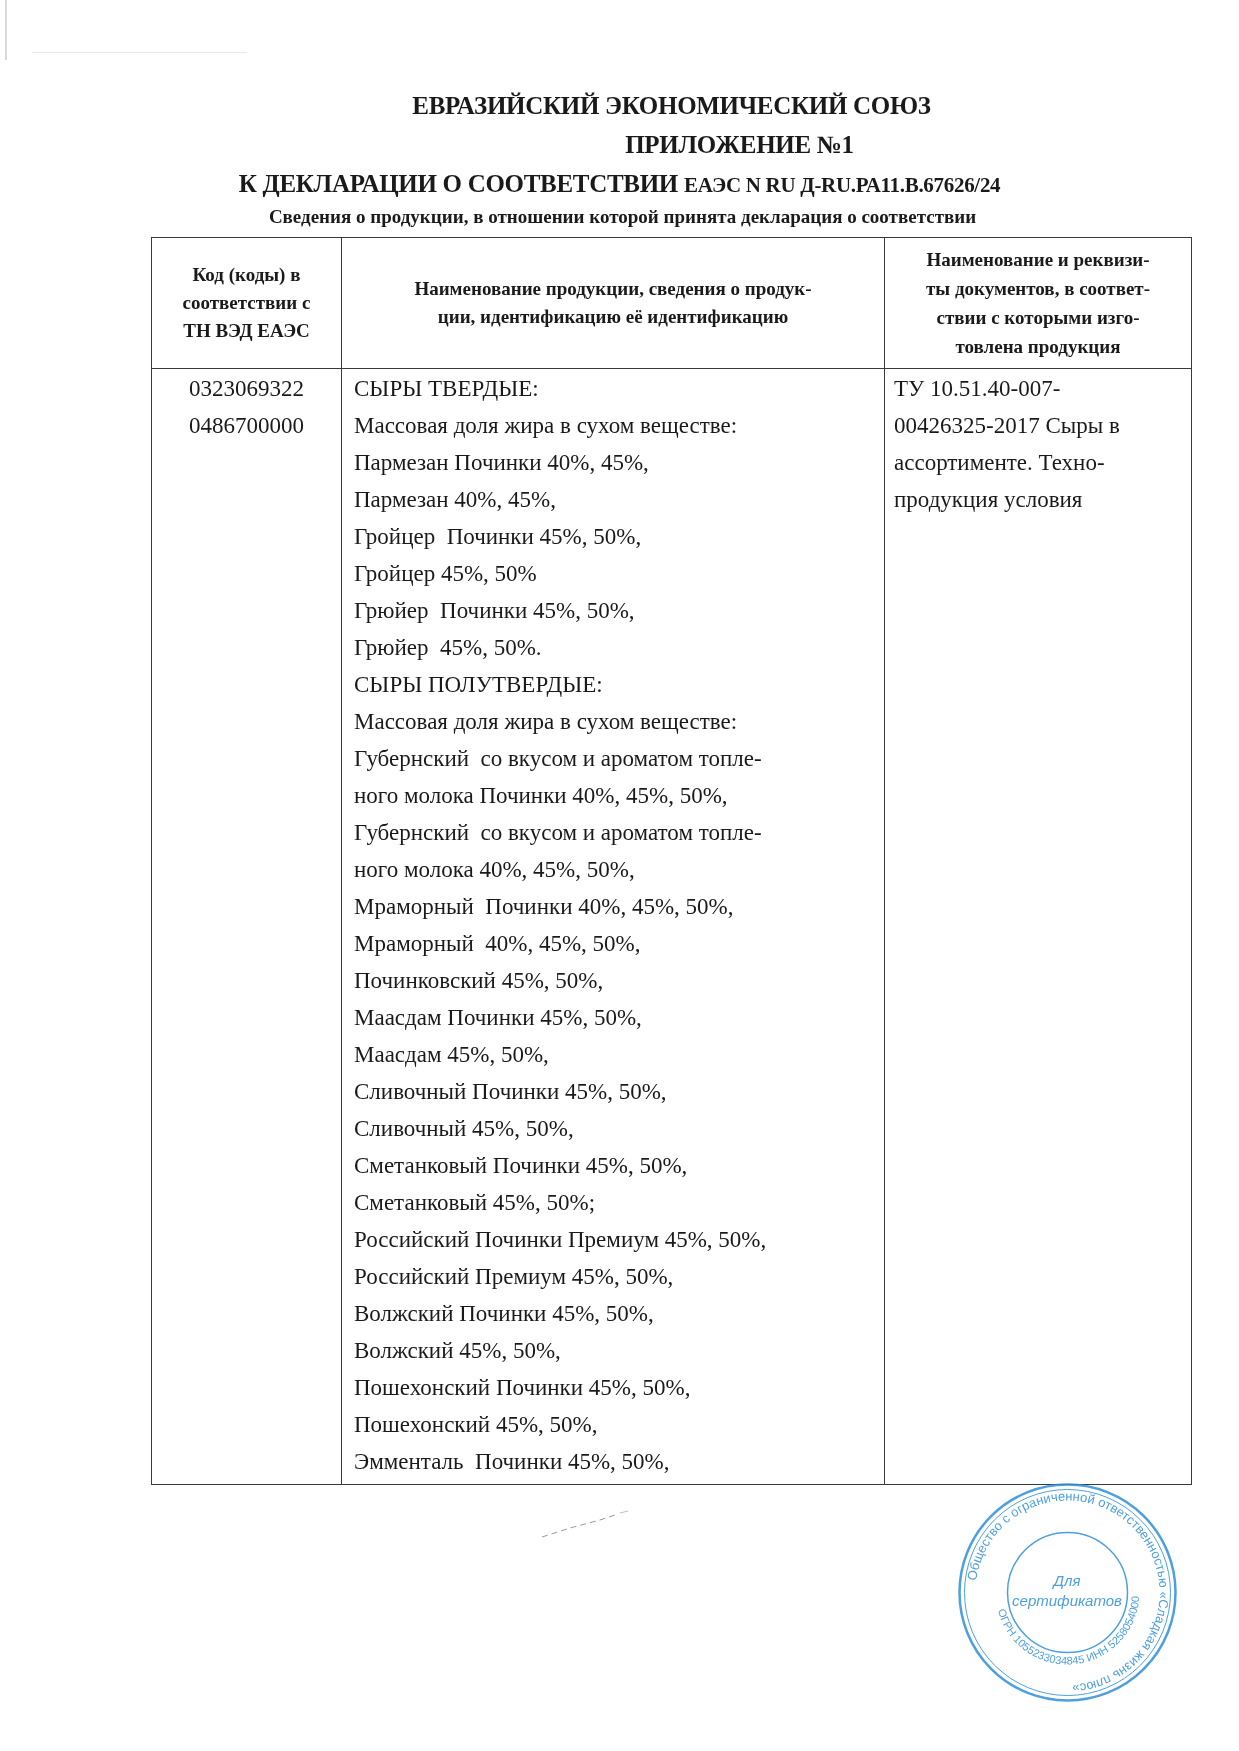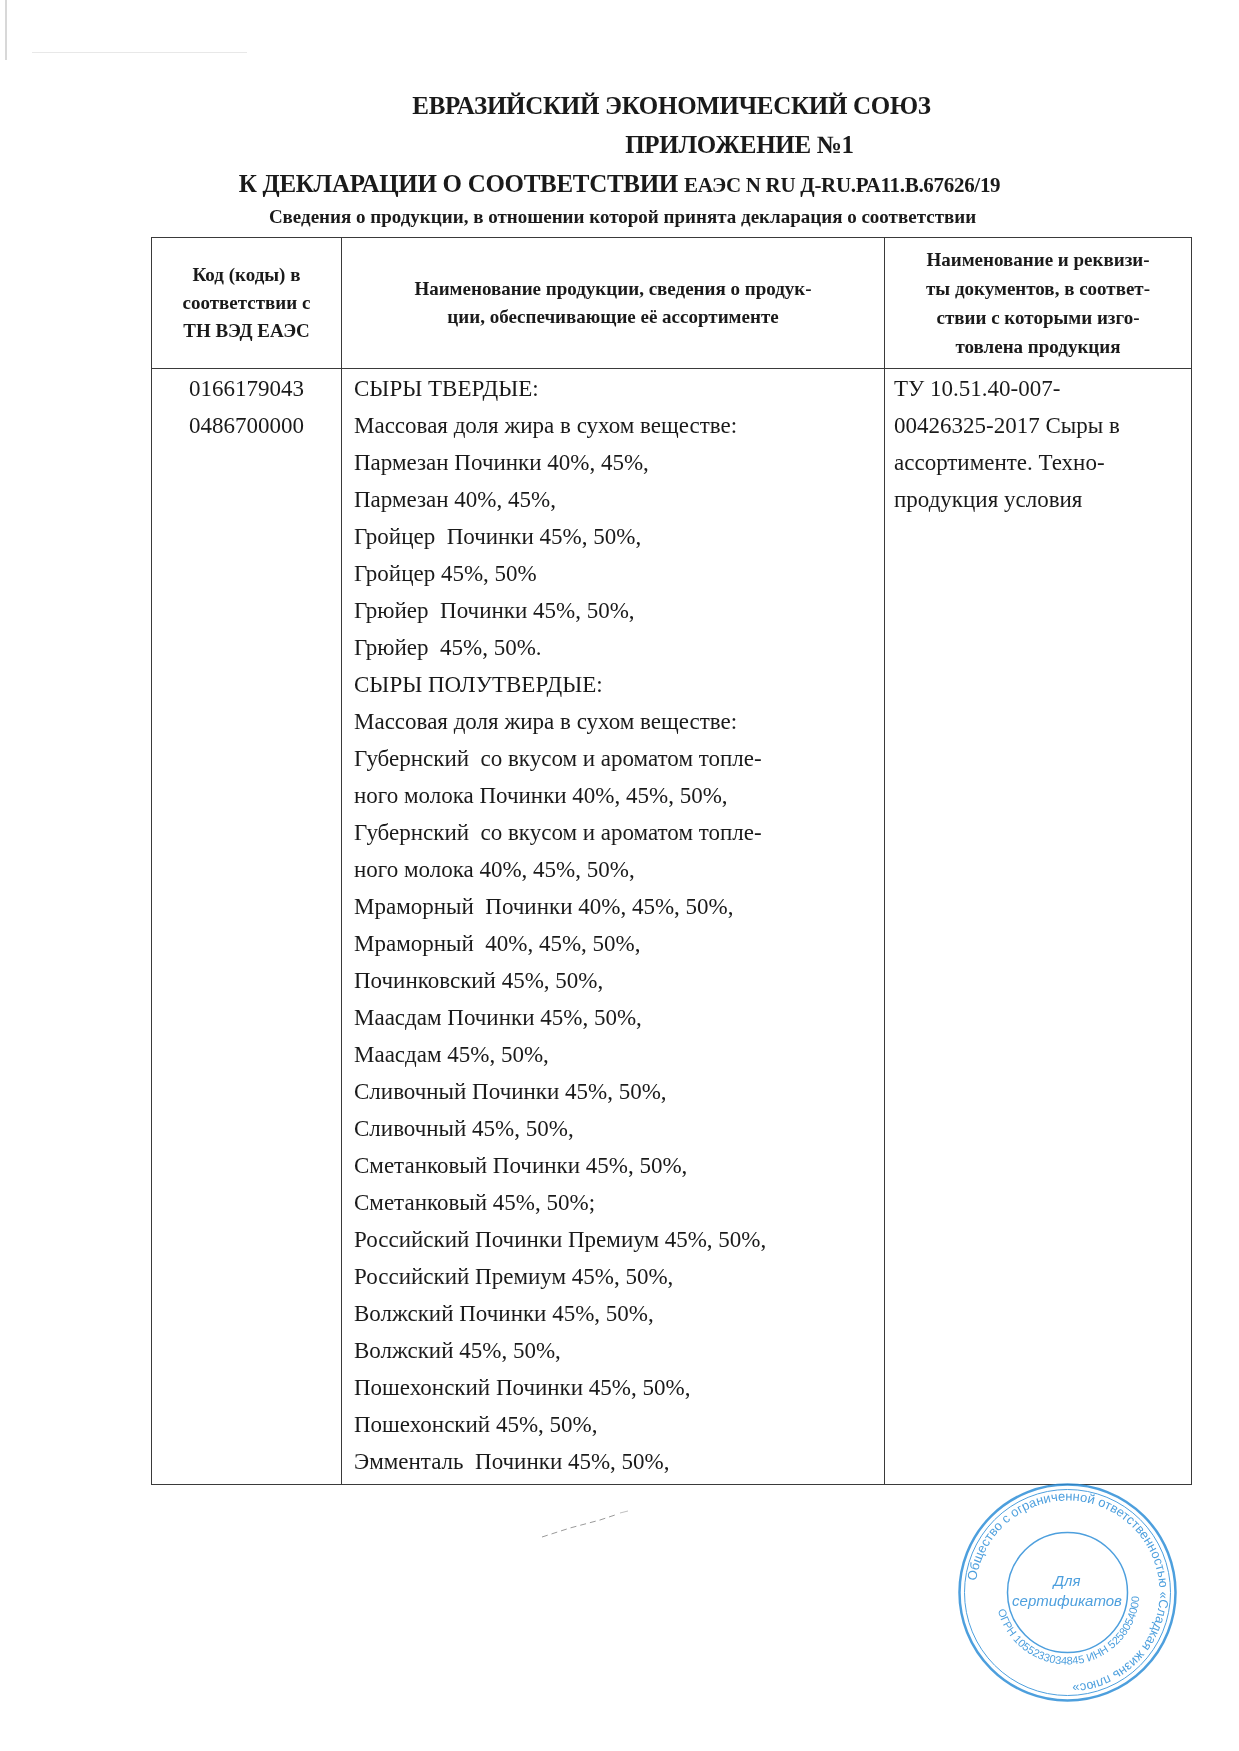--- a/index.html
+++ b/index.html
@@ -51,7 +51,7 @@
 <div class="title t2">ПРИЛОЖЕНИЕ №1</div>
 <div class="title t3">
   <span>К ДЕКЛАРАЦИИ О СООТВЕТСТВИИ</span>
-  <span class="small">ЕАЭС N RU Д-RU.РА11.В.67626/19</span>
+  <span class="small">ЕАЭС N RU Д-RU.РА11.В.67626/24</span>
 </div>
 <div class="subtitle">Сведения о продукции, в отношении которой принята декларация о соответствии</div>
 

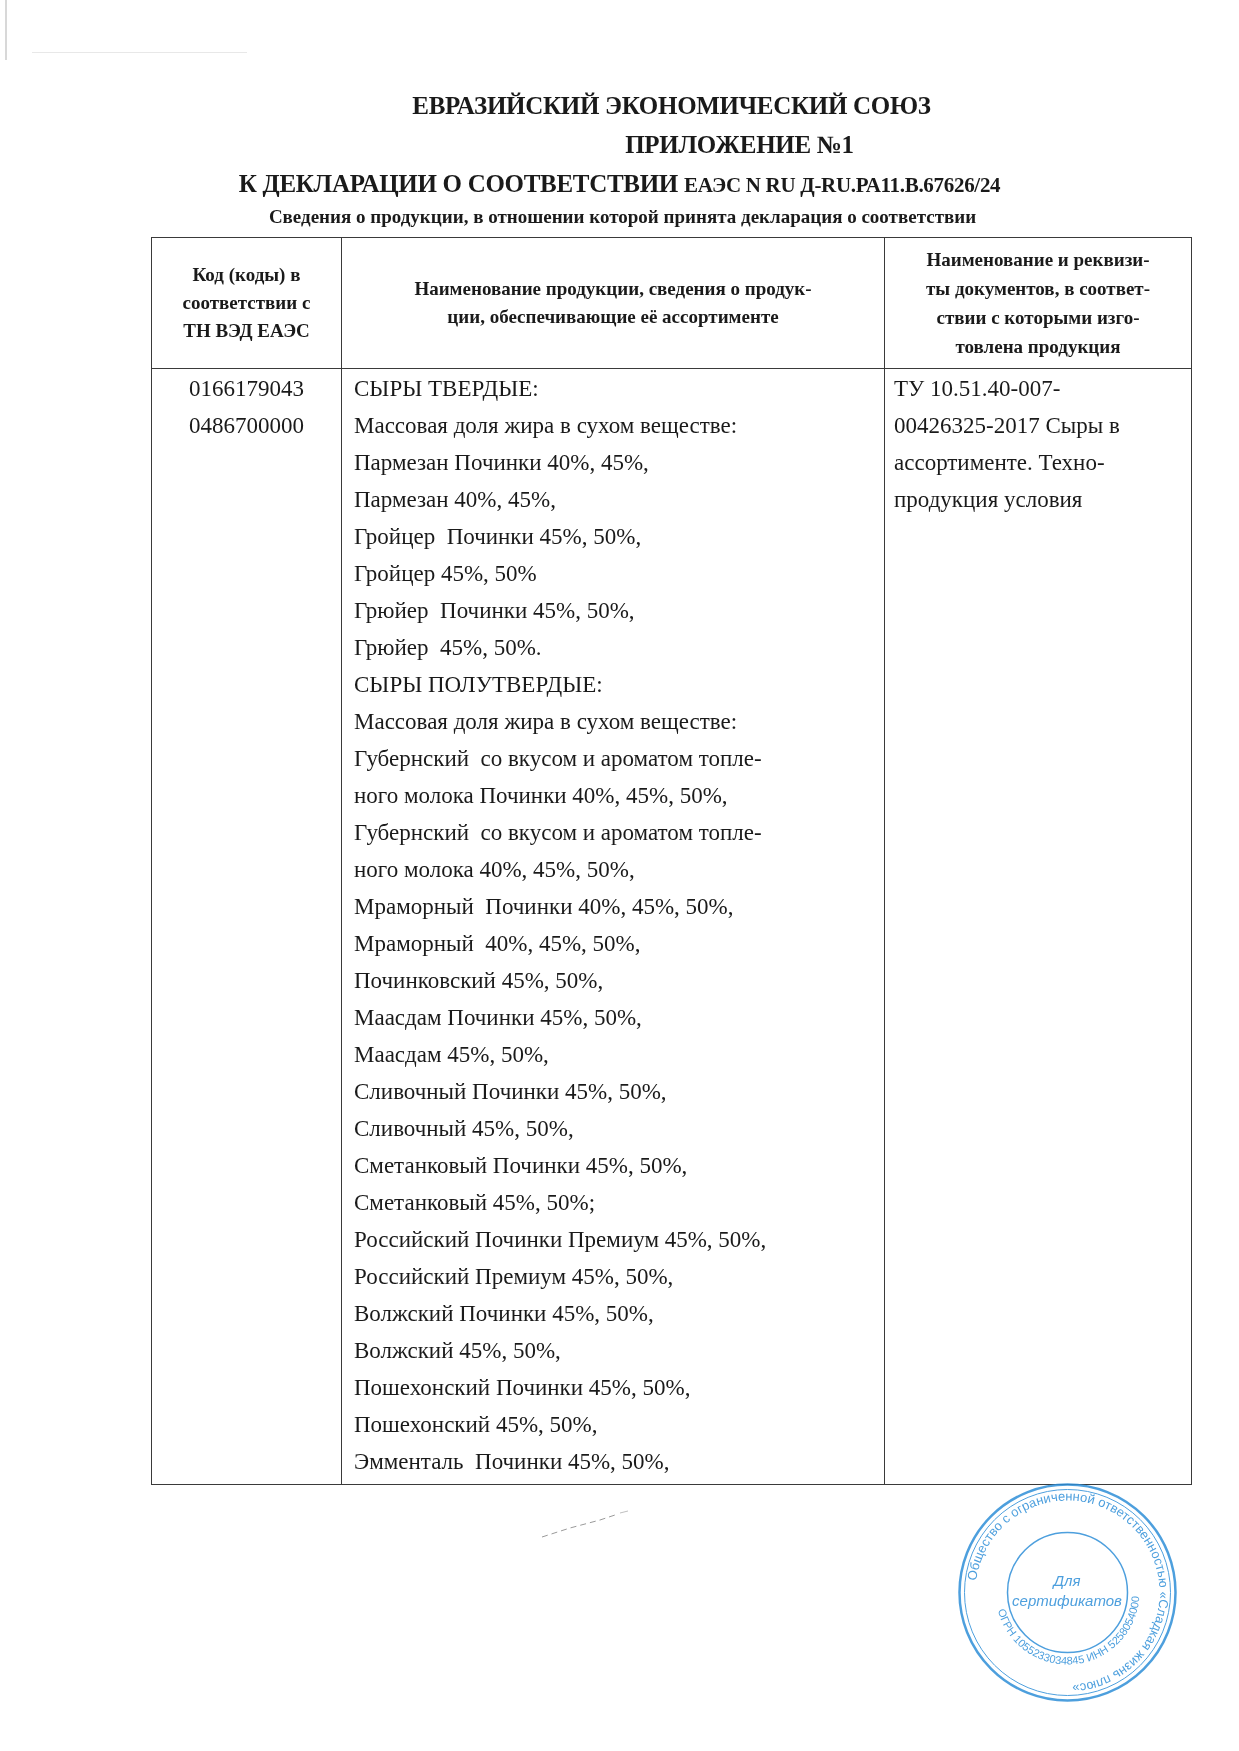--- a/index.html
+++ b/index.html
@@ -70,7 +70,7 @@
   <div class="hcell h2">
     <div>
       <div>Наименование продукции, сведения о продук-</div>
-      <div>ции, обеспечивающие её ассортименте</div>
+      <div>ции, идентификацию её идентификацию</div>
     </div>
   </div>
   <div class="hcell h3">

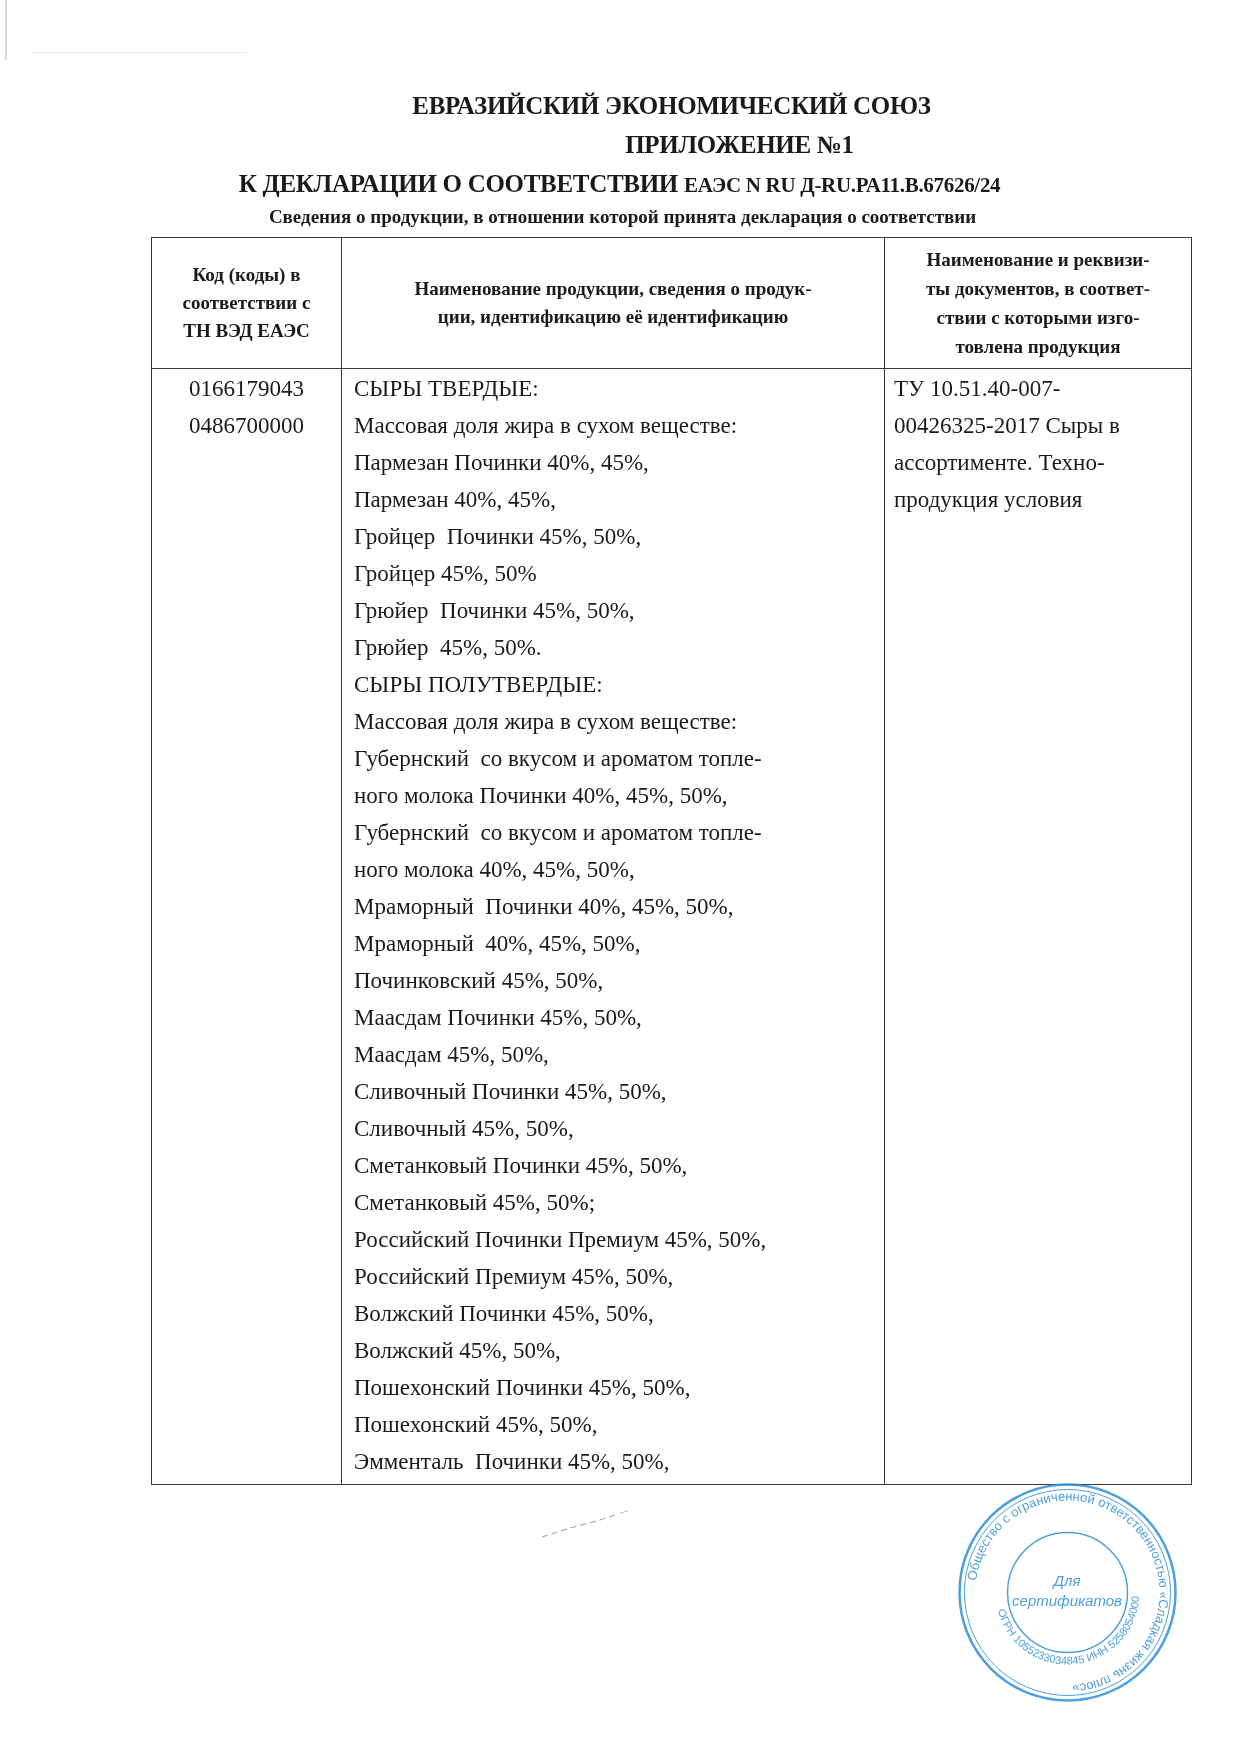--- a/index.html
+++ b/index.html
@@ -83,7 +83,7 @@
   </div>
 
   <div class="codes" id="codes">
-      <div>0166179043</div>
+      <div>0323069322</div>
       <div>0486700000</div>
     </div>
   <div class="products" id="products"><div>СЫРЫ ТВЕРДЫЕ:</div><div>Массовая доля жира в сухом веществе:</div><div>Пармезан Починки 40%, 45%,</div><div>Пармезан 40%, 45%,</div><div>Гройцер  Починки 45%, 50%,</div><div>Гройцер 45%, 50%</div><div>Грюйер  Починки 45%, 50%,</div><div>Грюйер  45%, 50%.</div><div>СЫРЫ ПОЛУТВЕРДЫЕ:</div><div>Массовая доля жира в сухом веществе:</div><div>Губернский  со вкусом и ароматом топле-</div><div>ного молока Починки 40%, 45%, 50%,</div><div>Губернский  со вкусом и ароматом топле-</div><div>ного молока 40%, 45%, 50%,</div><div>Мраморный  Починки 40%, 45%, 50%,</div><div>Мраморный  40%, 45%, 50%,</div><div>Починковский 45%, 50%,</div><div>Маасдам Починки 45%, 50%,</div><div>Маасдам 45%, 50%,</div><div>Сливочный Починки 45%, 50%,</div><div>Сливочный 45%, 50%,</div><div>Сметанковый Починки 45%, 50%,</div><div>Сметанковый 45%, 50%;</div><div>Российский Починки Премиум 45%, 50%,</div><div>Российский Премиум 45%, 50%,</div><div>Волжский Починки 45%, 50%,</div><div>Волжский 45%, 50%,</div><div>Пошехонский Починки 45%, 50%,</div><div>Пошехонский 45%, 50%,</div><div>Эмменталь  Починки 45%, 50%,</div></div>

